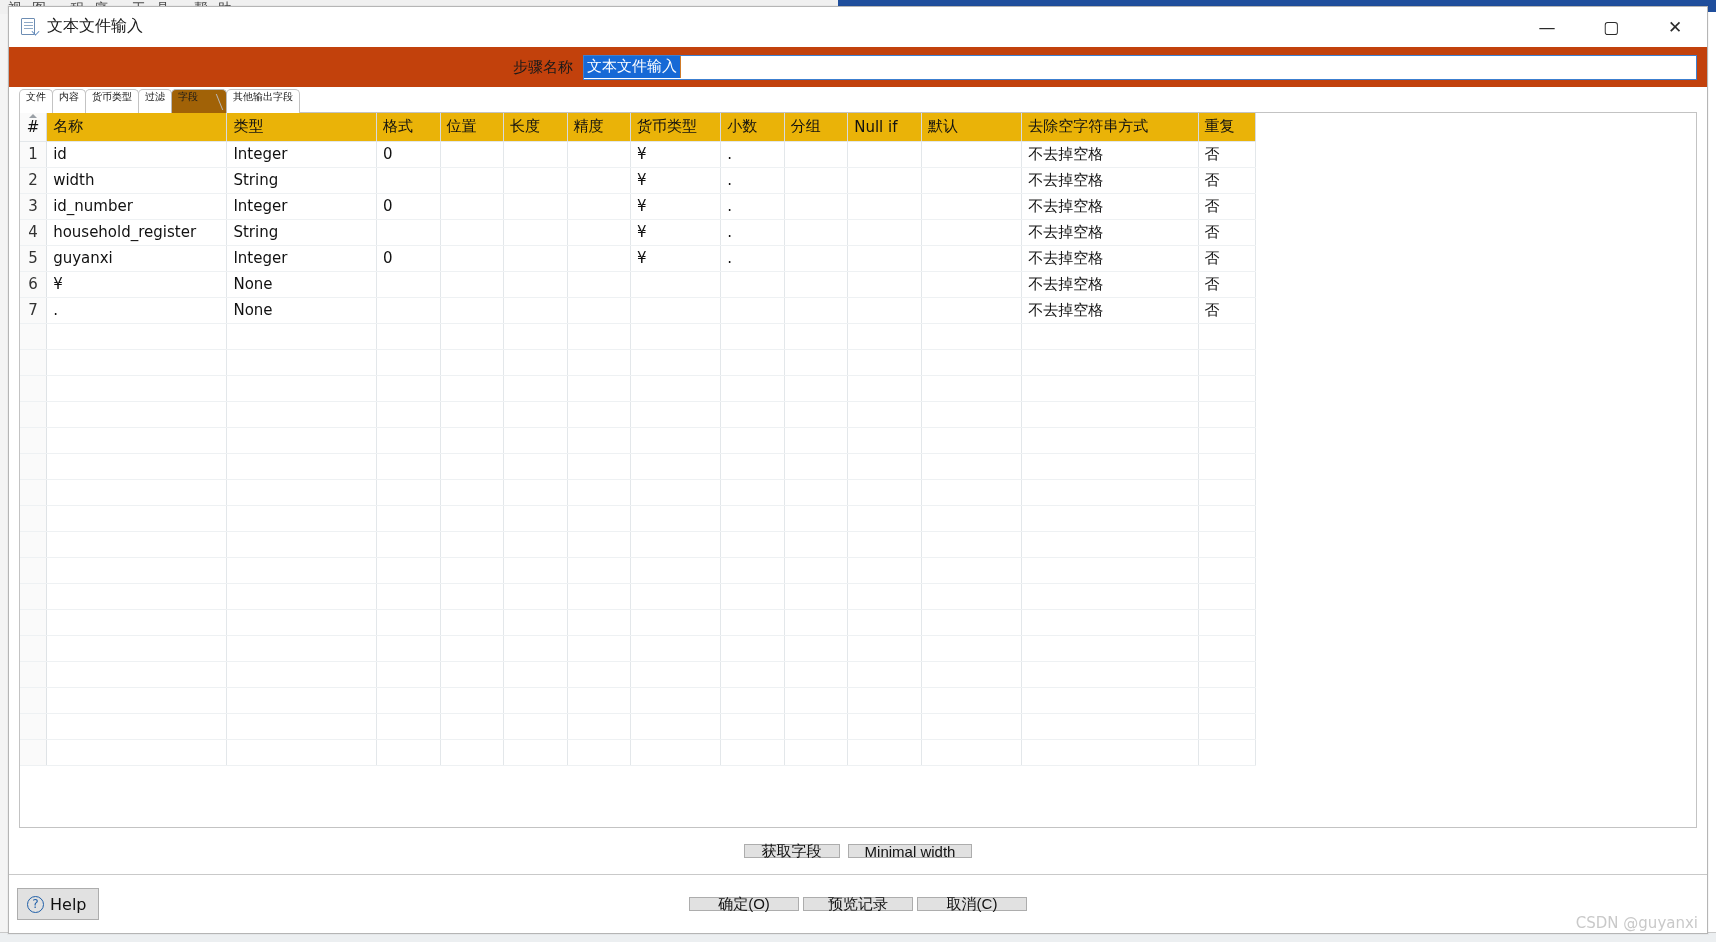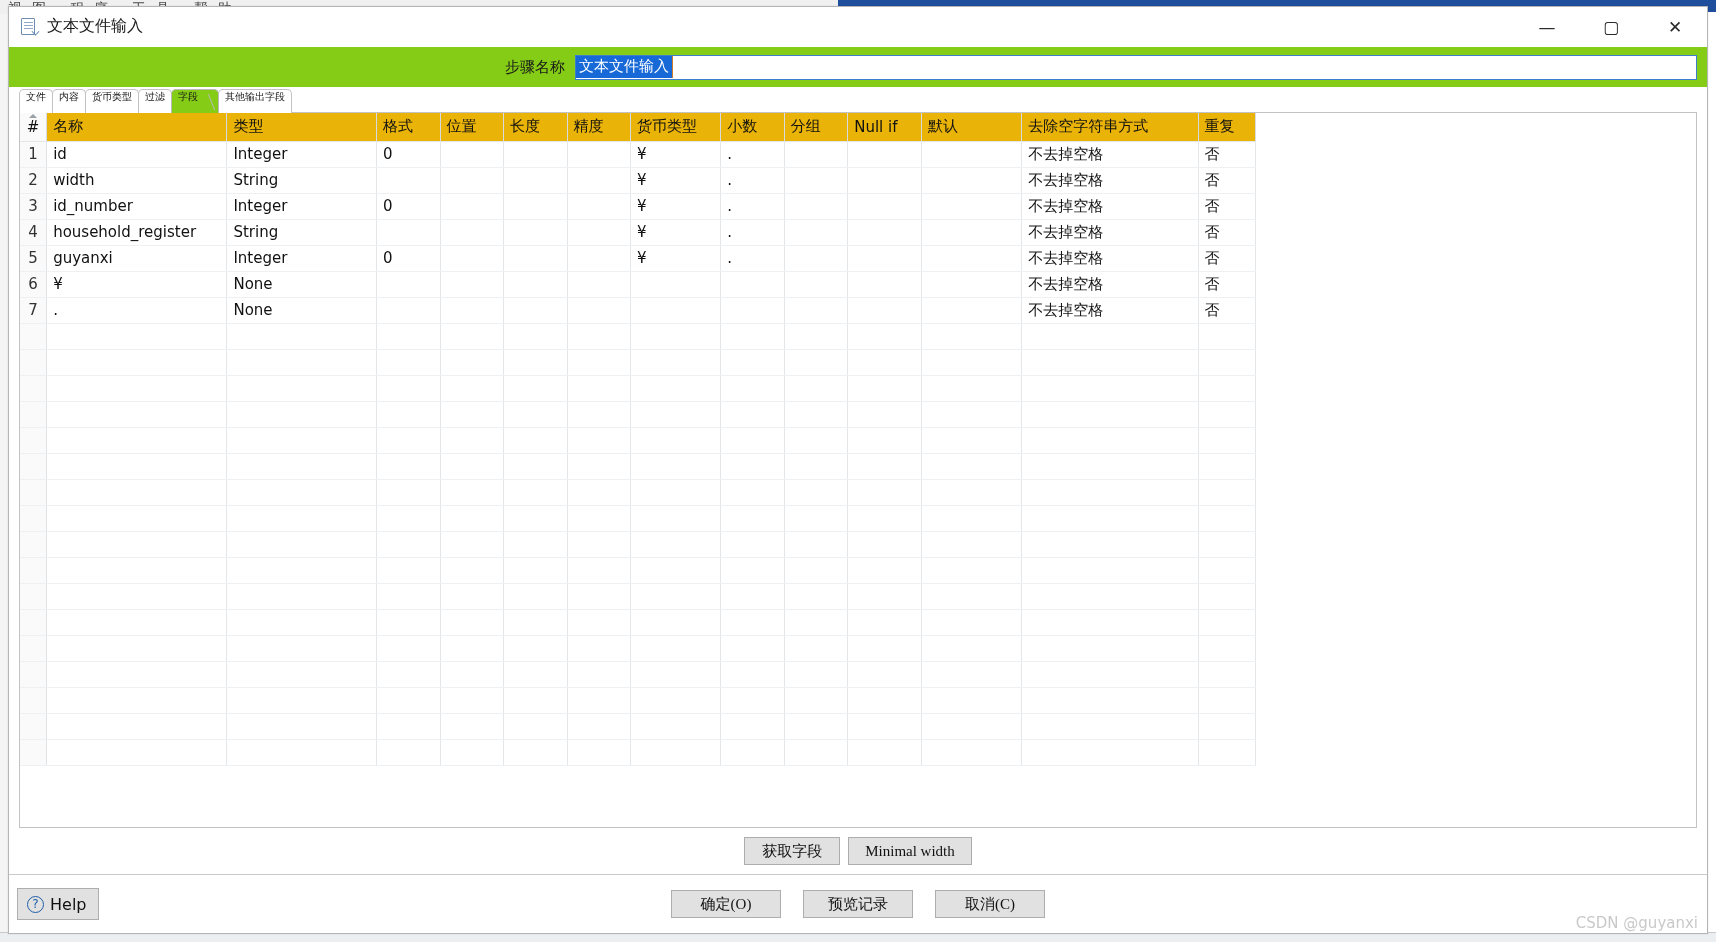--- a/index.html
+++ b/index.html
@@ -90,8 +90,8 @@
   .stepname-row {
     height: 40px; flex: 0 0 40px;
     display: flex; align-items: center;
-    padding-left: 4px;
-    background: #84cc16;
+    padding-left: 12px;
+    background: #c2410c;
   }
   .stepname-label {
     font-size: 15px; color: #1a1a1a;

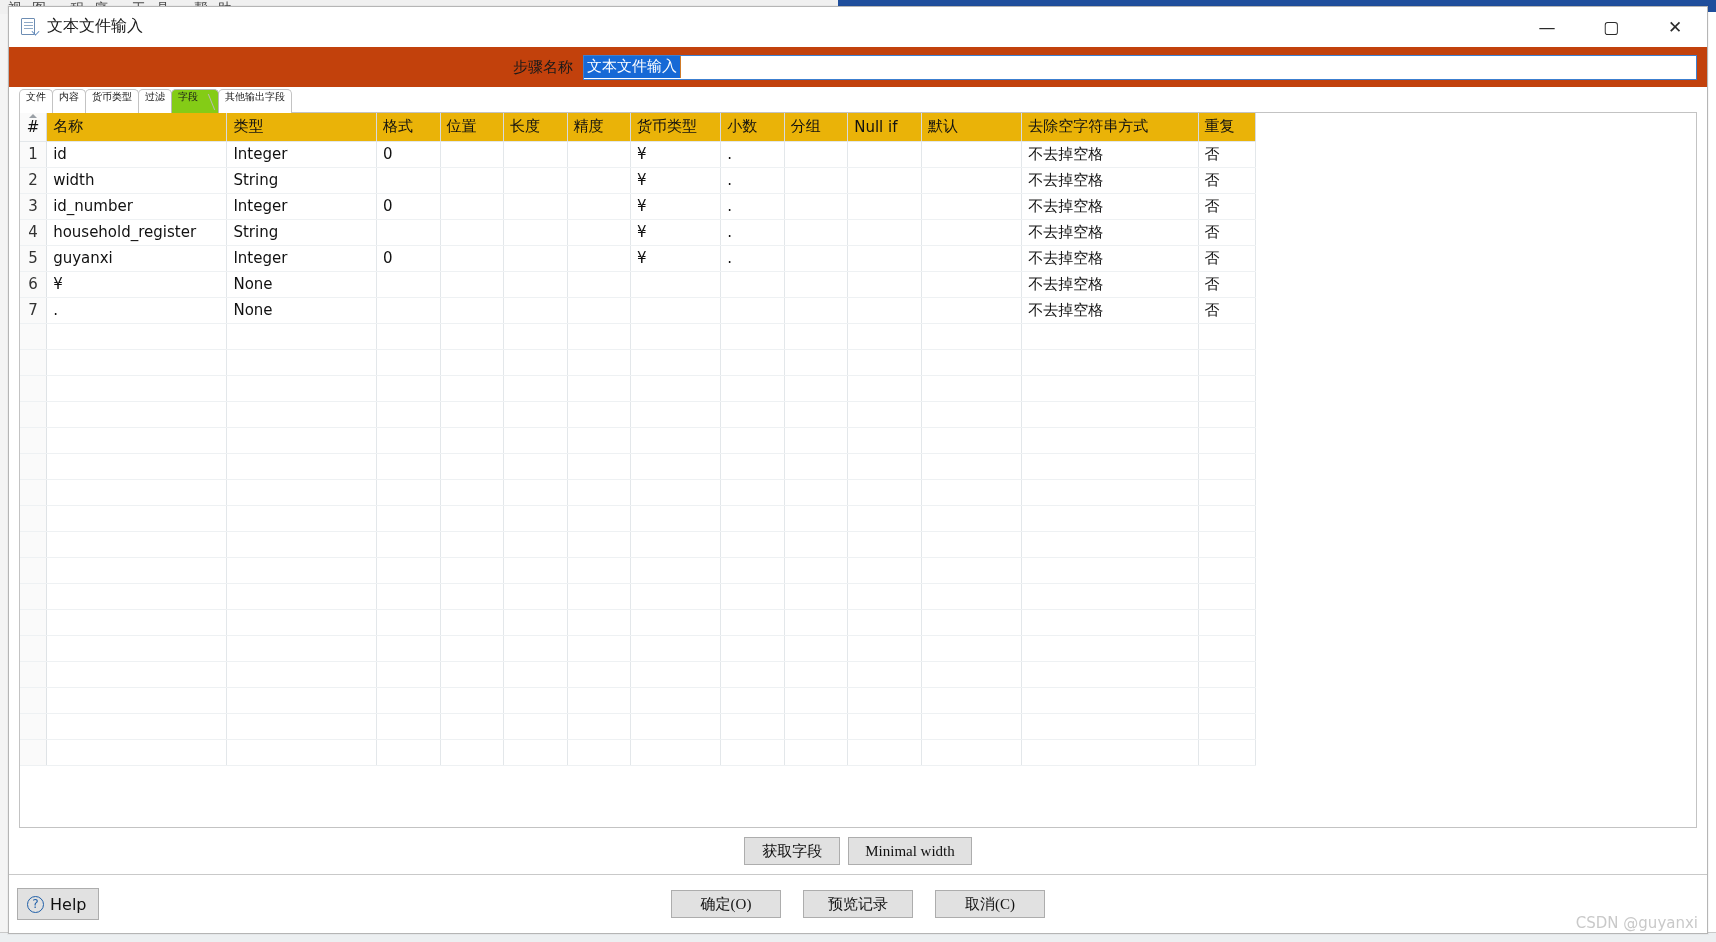--- a/index.html
+++ b/index.html
@@ -141,10 +141,10 @@
     position: relative; z-index: 1;
   }
   .tab.active {
-    background: #84cc16;
+    background: #a16207;
     z-index: 3;
     border-color: #b9b9b9;
-    padding-right: 20px;
+    padding-right: 28px;
   }
   .tab.active::after {
     content: "";

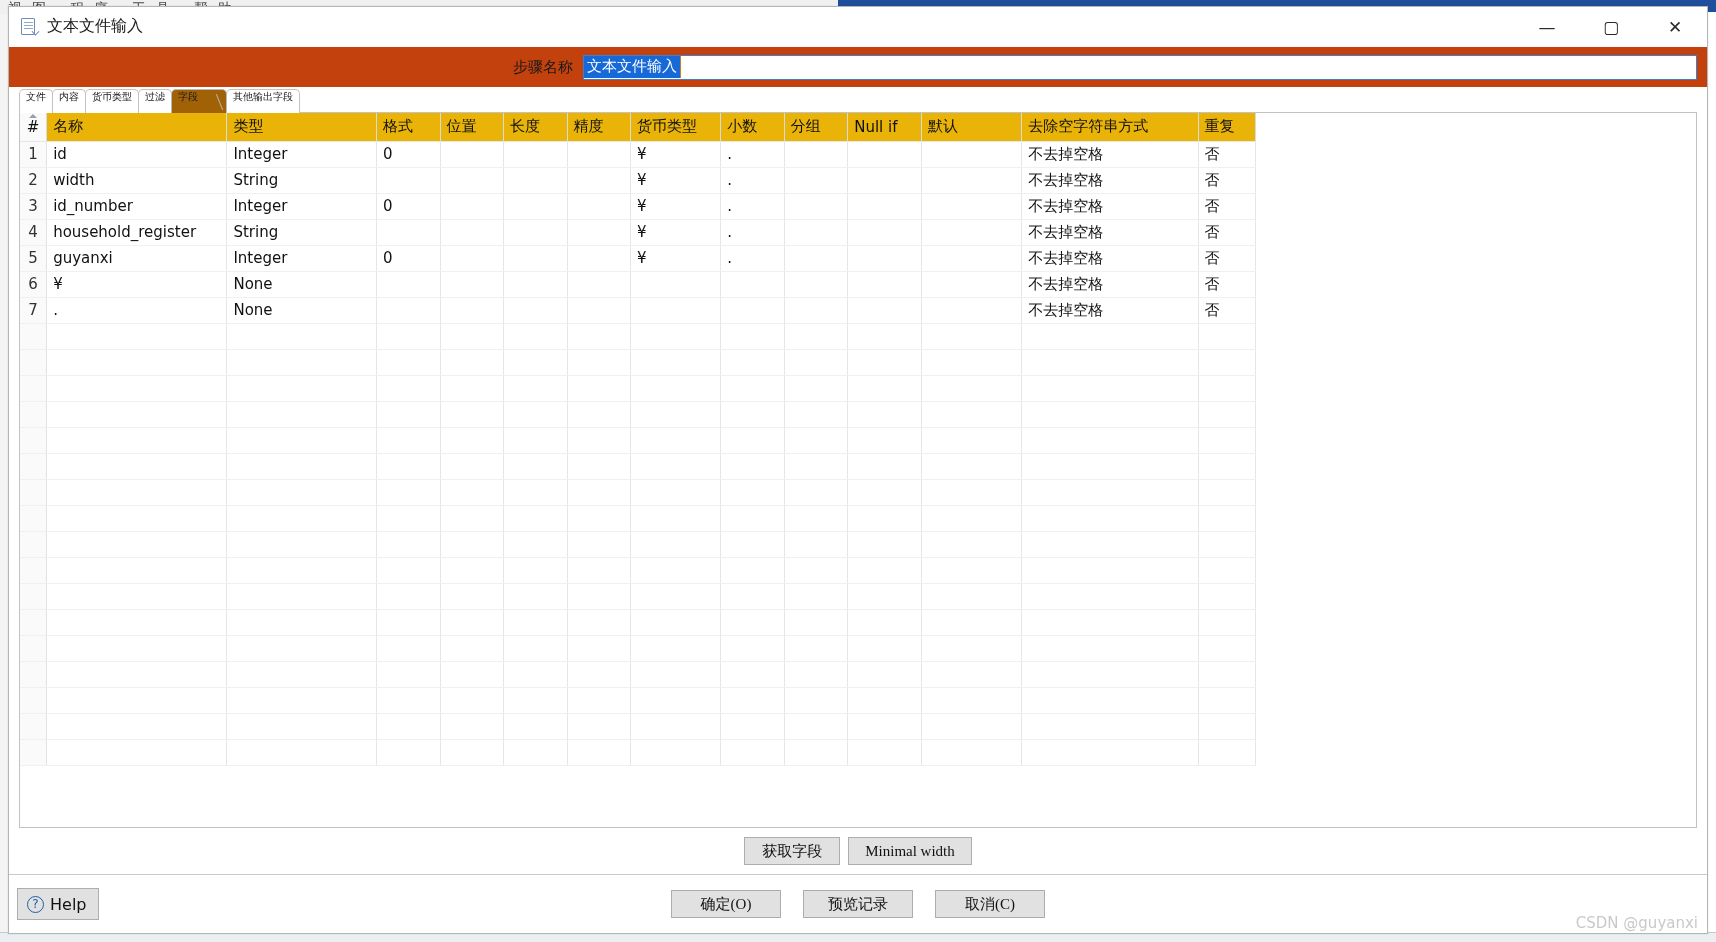--- a/index.html
+++ b/index.html
@@ -246,12 +246,12 @@
   .btn {
     background: #e1e1e1;
     border: 1px solid #adadad;
-    height: 28px;
+    height: 14px;
     min-width: 96px;
     padding: 0 16px;
     font-size: 15px;
     color: #111;
-    font-family: Liberation Serif, serif;
+    font-family: Liberation Sans, sans-serif;
     display: inline-flex; align-items: center; justify-content: center;
     cursor: default;
   }

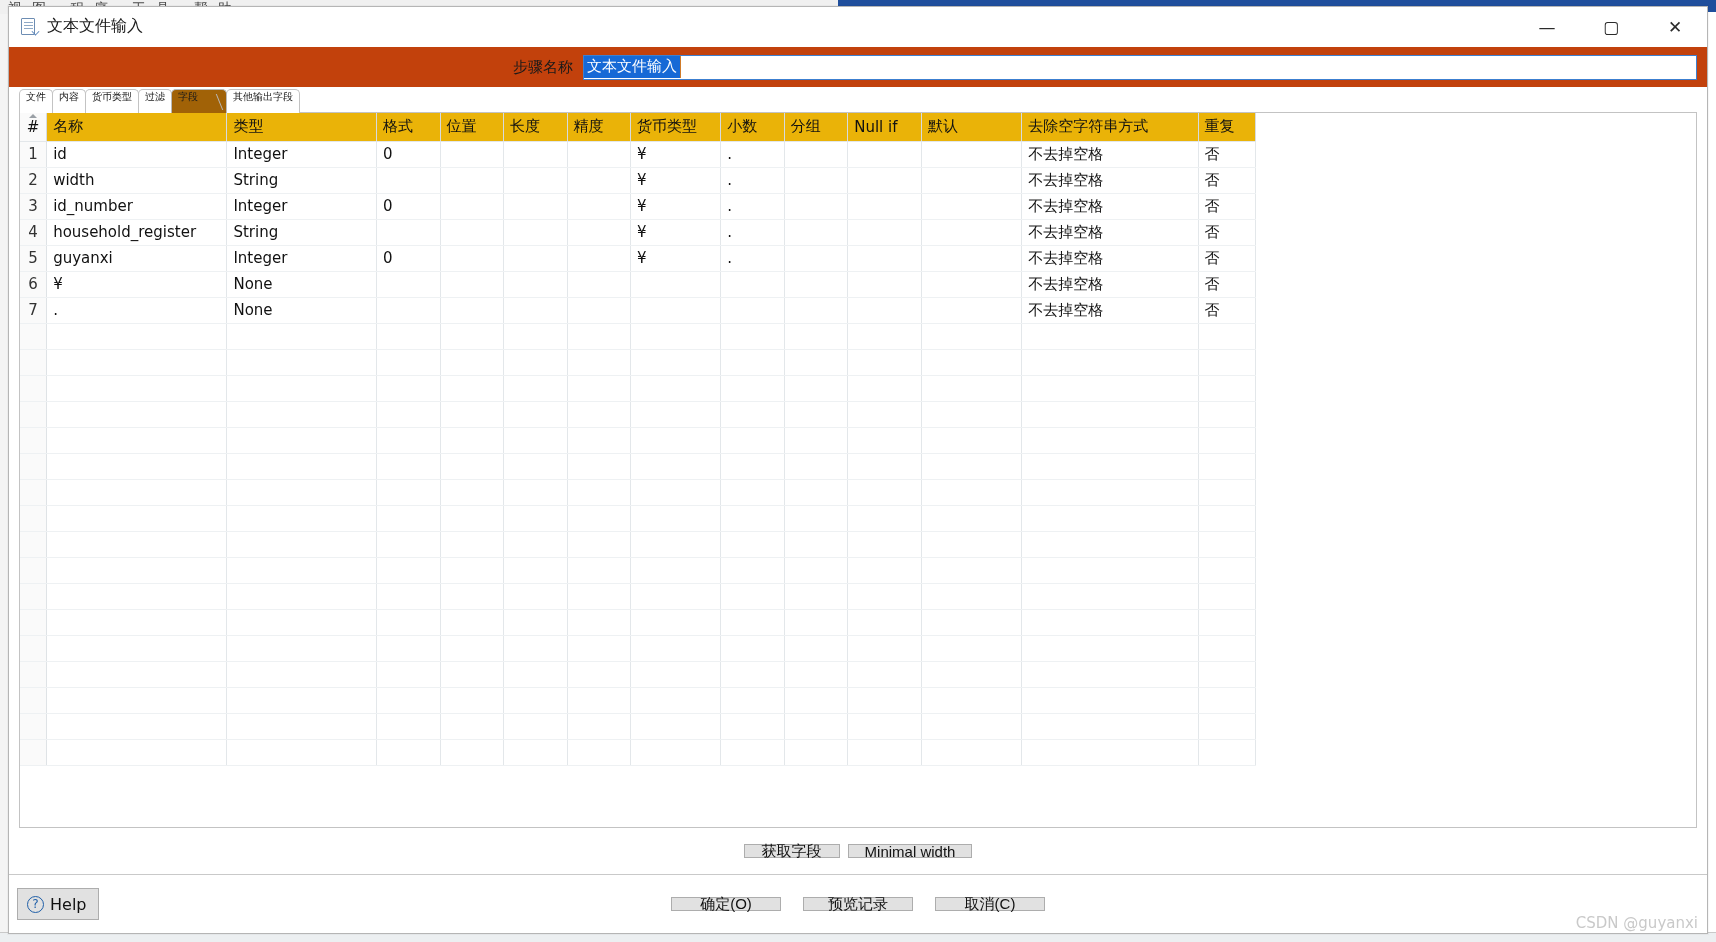--- a/index.html
+++ b/index.html
@@ -288,7 +288,7 @@
   }
   .bottom-center {
     position: absolute; left: 0; right: 0;
-    display: flex; justify-content: center; gap: 22px;
+    display: flex; justify-content: center; gap: 4px;
     pointer-events: none;
   }
   .bottom-center .btn { pointer-events: auto; min-width: 110px; }

